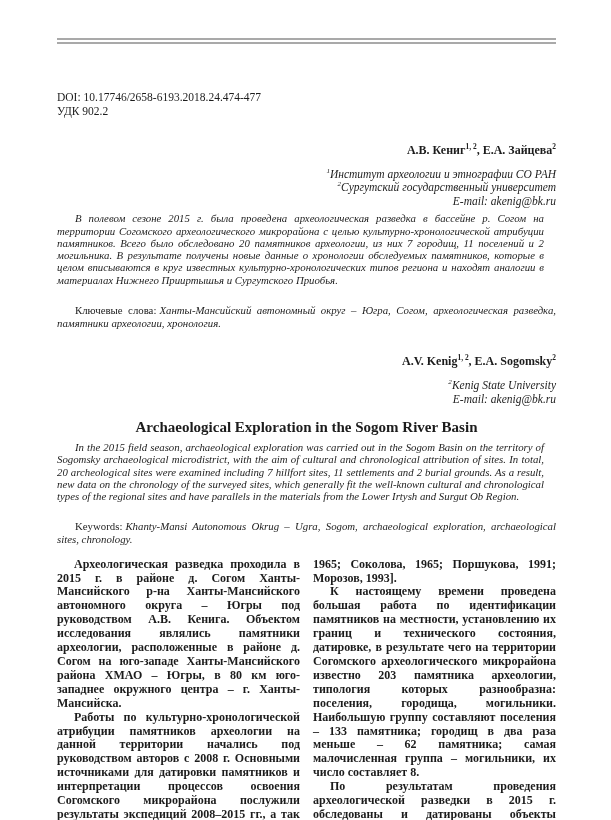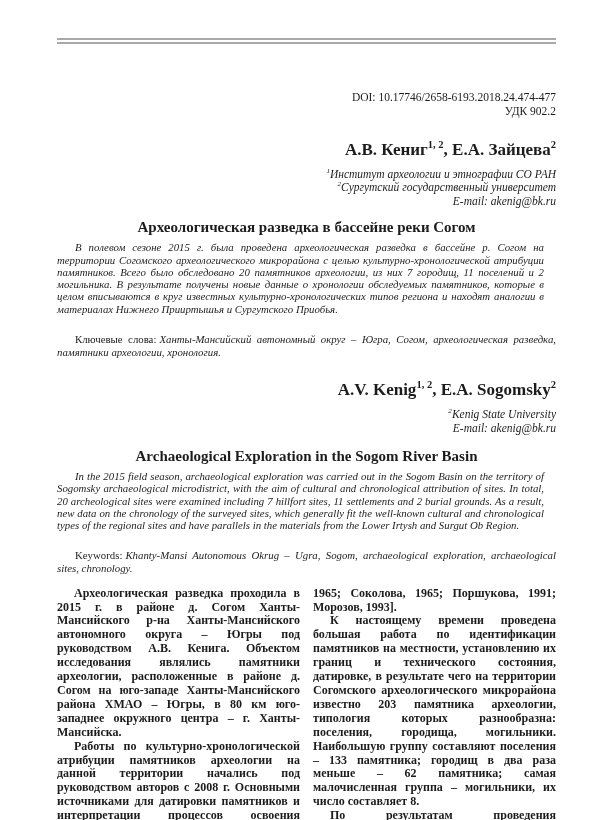--- a/index.html
+++ b/index.html
@@ -20,7 +20,7 @@
     border-top: 2px solid #a9a9a9;
     border-bottom: 2px solid #a9a9a9;
   }
-  .meta { margin-top: 47px; font-size: 11.5px; line-height: 13.5px; text-align: right; }
+  .meta { margin-top: 47px; font-size: 11.5px; line-height: 13.5px; }
   .meta div { margin: 0; }
 
   sup { font-size: 0.62em; line-height: 0; vertical-align: super; }

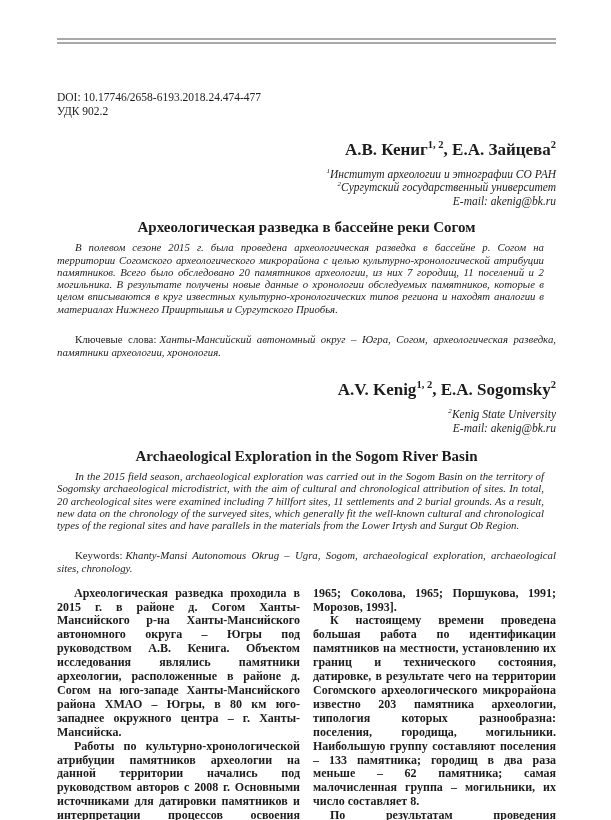--- a/index.html
+++ b/index.html
@@ -26,7 +26,7 @@
   sup { font-size: 0.62em; line-height: 0; vertical-align: super; }
 
   .authors-block { text-align: right; margin-top: 6px; }
-  .authors { font-size: 17px; font-weight: bold; line-height: 16px; margin-top: 24px; }
+  .authors { font-size: 12px; font-weight: bold; line-height: 16px; margin-top: 24px; }
   .affiliations { font-style: italic; font-size: 11.5px; line-height: 13.4px; margin-top: 10px; text-align: right; }
 
   .article-title { text-align: center; font-weight: bold; font-size: 15px; line-height: 19px; margin-top: 10px; }

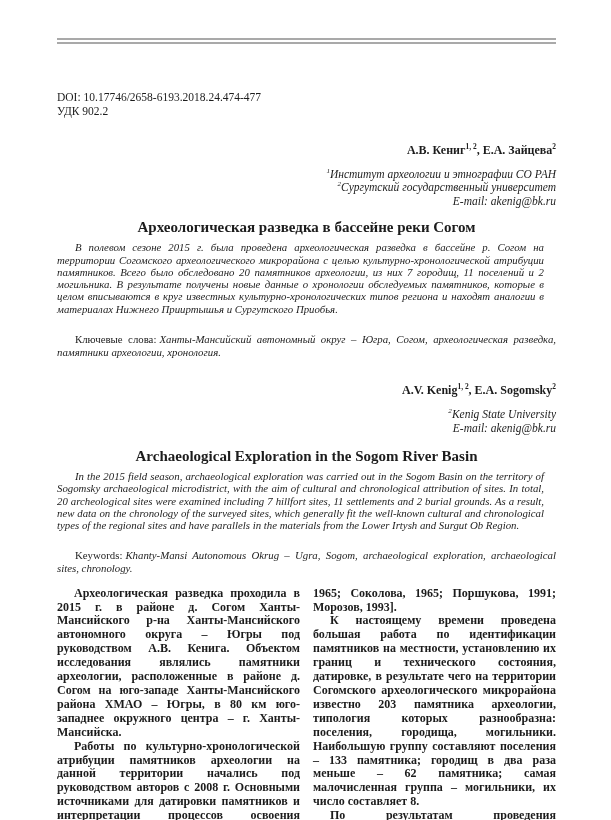--- a/index.html
+++ b/index.html
@@ -75,7 +75,6 @@
       </div>
     </div>
 
-    <div class="article-title">Археологическая разведка в бассейне реки Согом</div>
 
     <p class="abstract">В полевом сезоне 2015 г. была проведена археологическая разведка в бассейне р. Согом на территории Согомского археологического микрорайона с целью культурно-хронологической атрибуции памятников. Всего было обследовано 20 памятников археологии, из них 7 городищ, 11 поселений и 2 могильника. В результате получены новые данные о хронологии обследуемых памятников, которые в целом вписываются в круг известных культурно-хронологических типов региона и находят аналогии в материалах Нижнего Прииртышья и Сургутского Приобья.</p>
 

